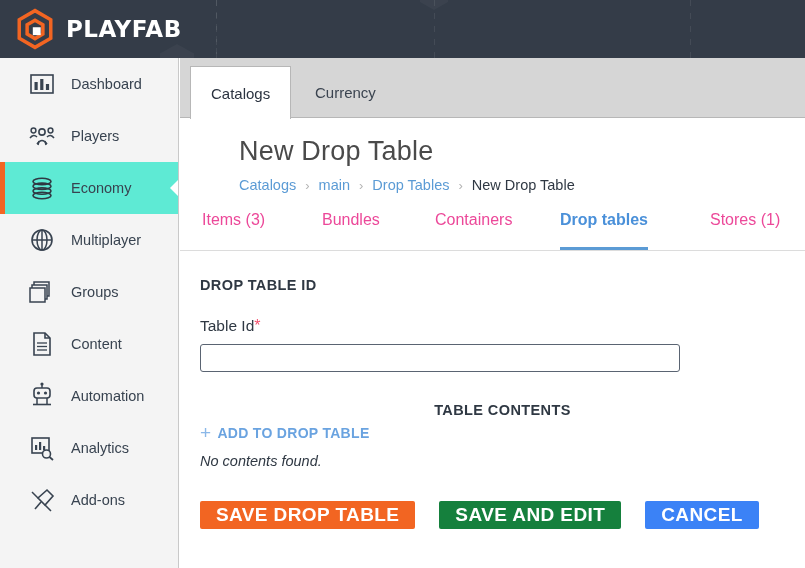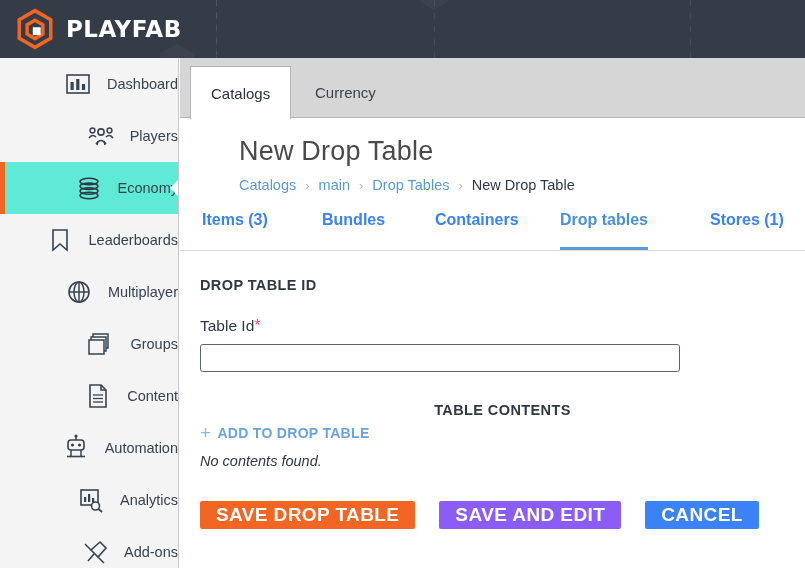--- a/index.html
+++ b/index.html
@@ -56,7 +56,6 @@
     padding-left: 27px;
     color: #384350; font-size: 14.5px;
     cursor: pointer;
-    justify-content: flex-end;
   }
   .nav-item .ico { width: 30px; height: 30px; flex: 0 0 30px; display: block; }
   .nav-item.active { background: #5eead4; }

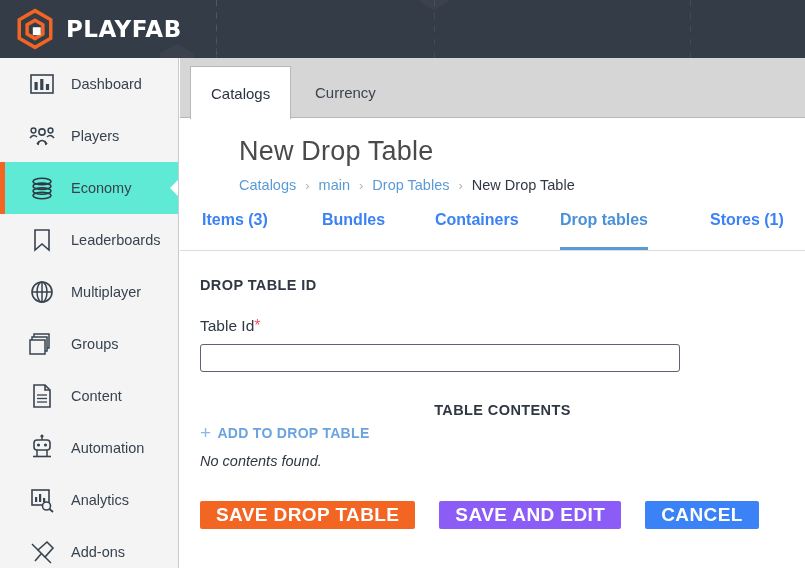--- a/index.html
+++ b/index.html
@@ -122,10 +122,9 @@
   }
   .subtab {
     position: absolute; top: 0; height: 41px;
-    font-size: 16px; color: #3b82f6; cursor: pointer;
+    font-size: 16px; color: #ec4899; cursor: pointer;
     display: flex; align-items: flex-start; padding-top: 2px;
     white-space: nowrap;
-    font-weight: bold;
   }
   .subtab.active { color: #4a90d9; font-weight: bold; }
   .subtab.active::after {

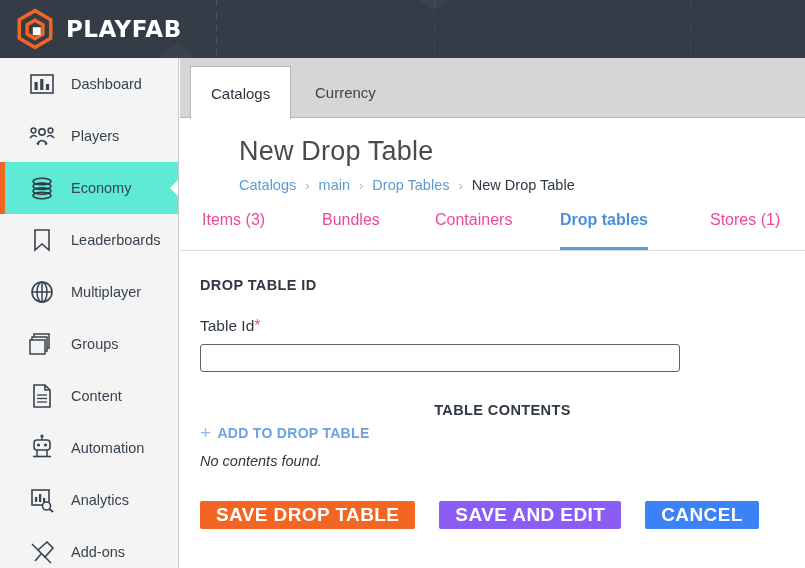--- a/index.html
+++ b/index.html
@@ -242,12 +242,6 @@
       <span>Economy</span>
     </div>
 
-    <div class="nav-item">
-      <svg class="ico" viewBox="0 0 30 30">
-        <path d="M8 5 H22 V25 L15 19 L8 25 Z" fill="none" stroke="#384350" stroke-width="1.6"></path>
-      </svg>
-      <span>Leaderboards</span>
-    </div>
 
     <div class="nav-item">
       <svg class="ico" viewBox="0 0 30 30">

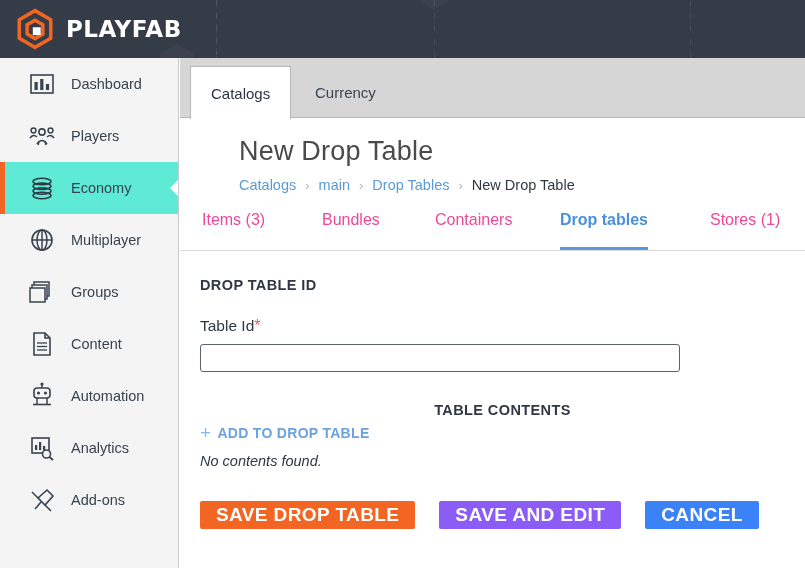--- a/index.html
+++ b/index.html
@@ -181,7 +181,7 @@
     font-family: "Liberation Sans", sans-serif;
   }
   .btn-primary { background: #f26522; }
-  .btn-secondary { background: #8b5cf6; }
+  .btn-secondary { background: #15803d; }
   .btn-cancel { background: #3b82f6; }
 </style>
 </head>

